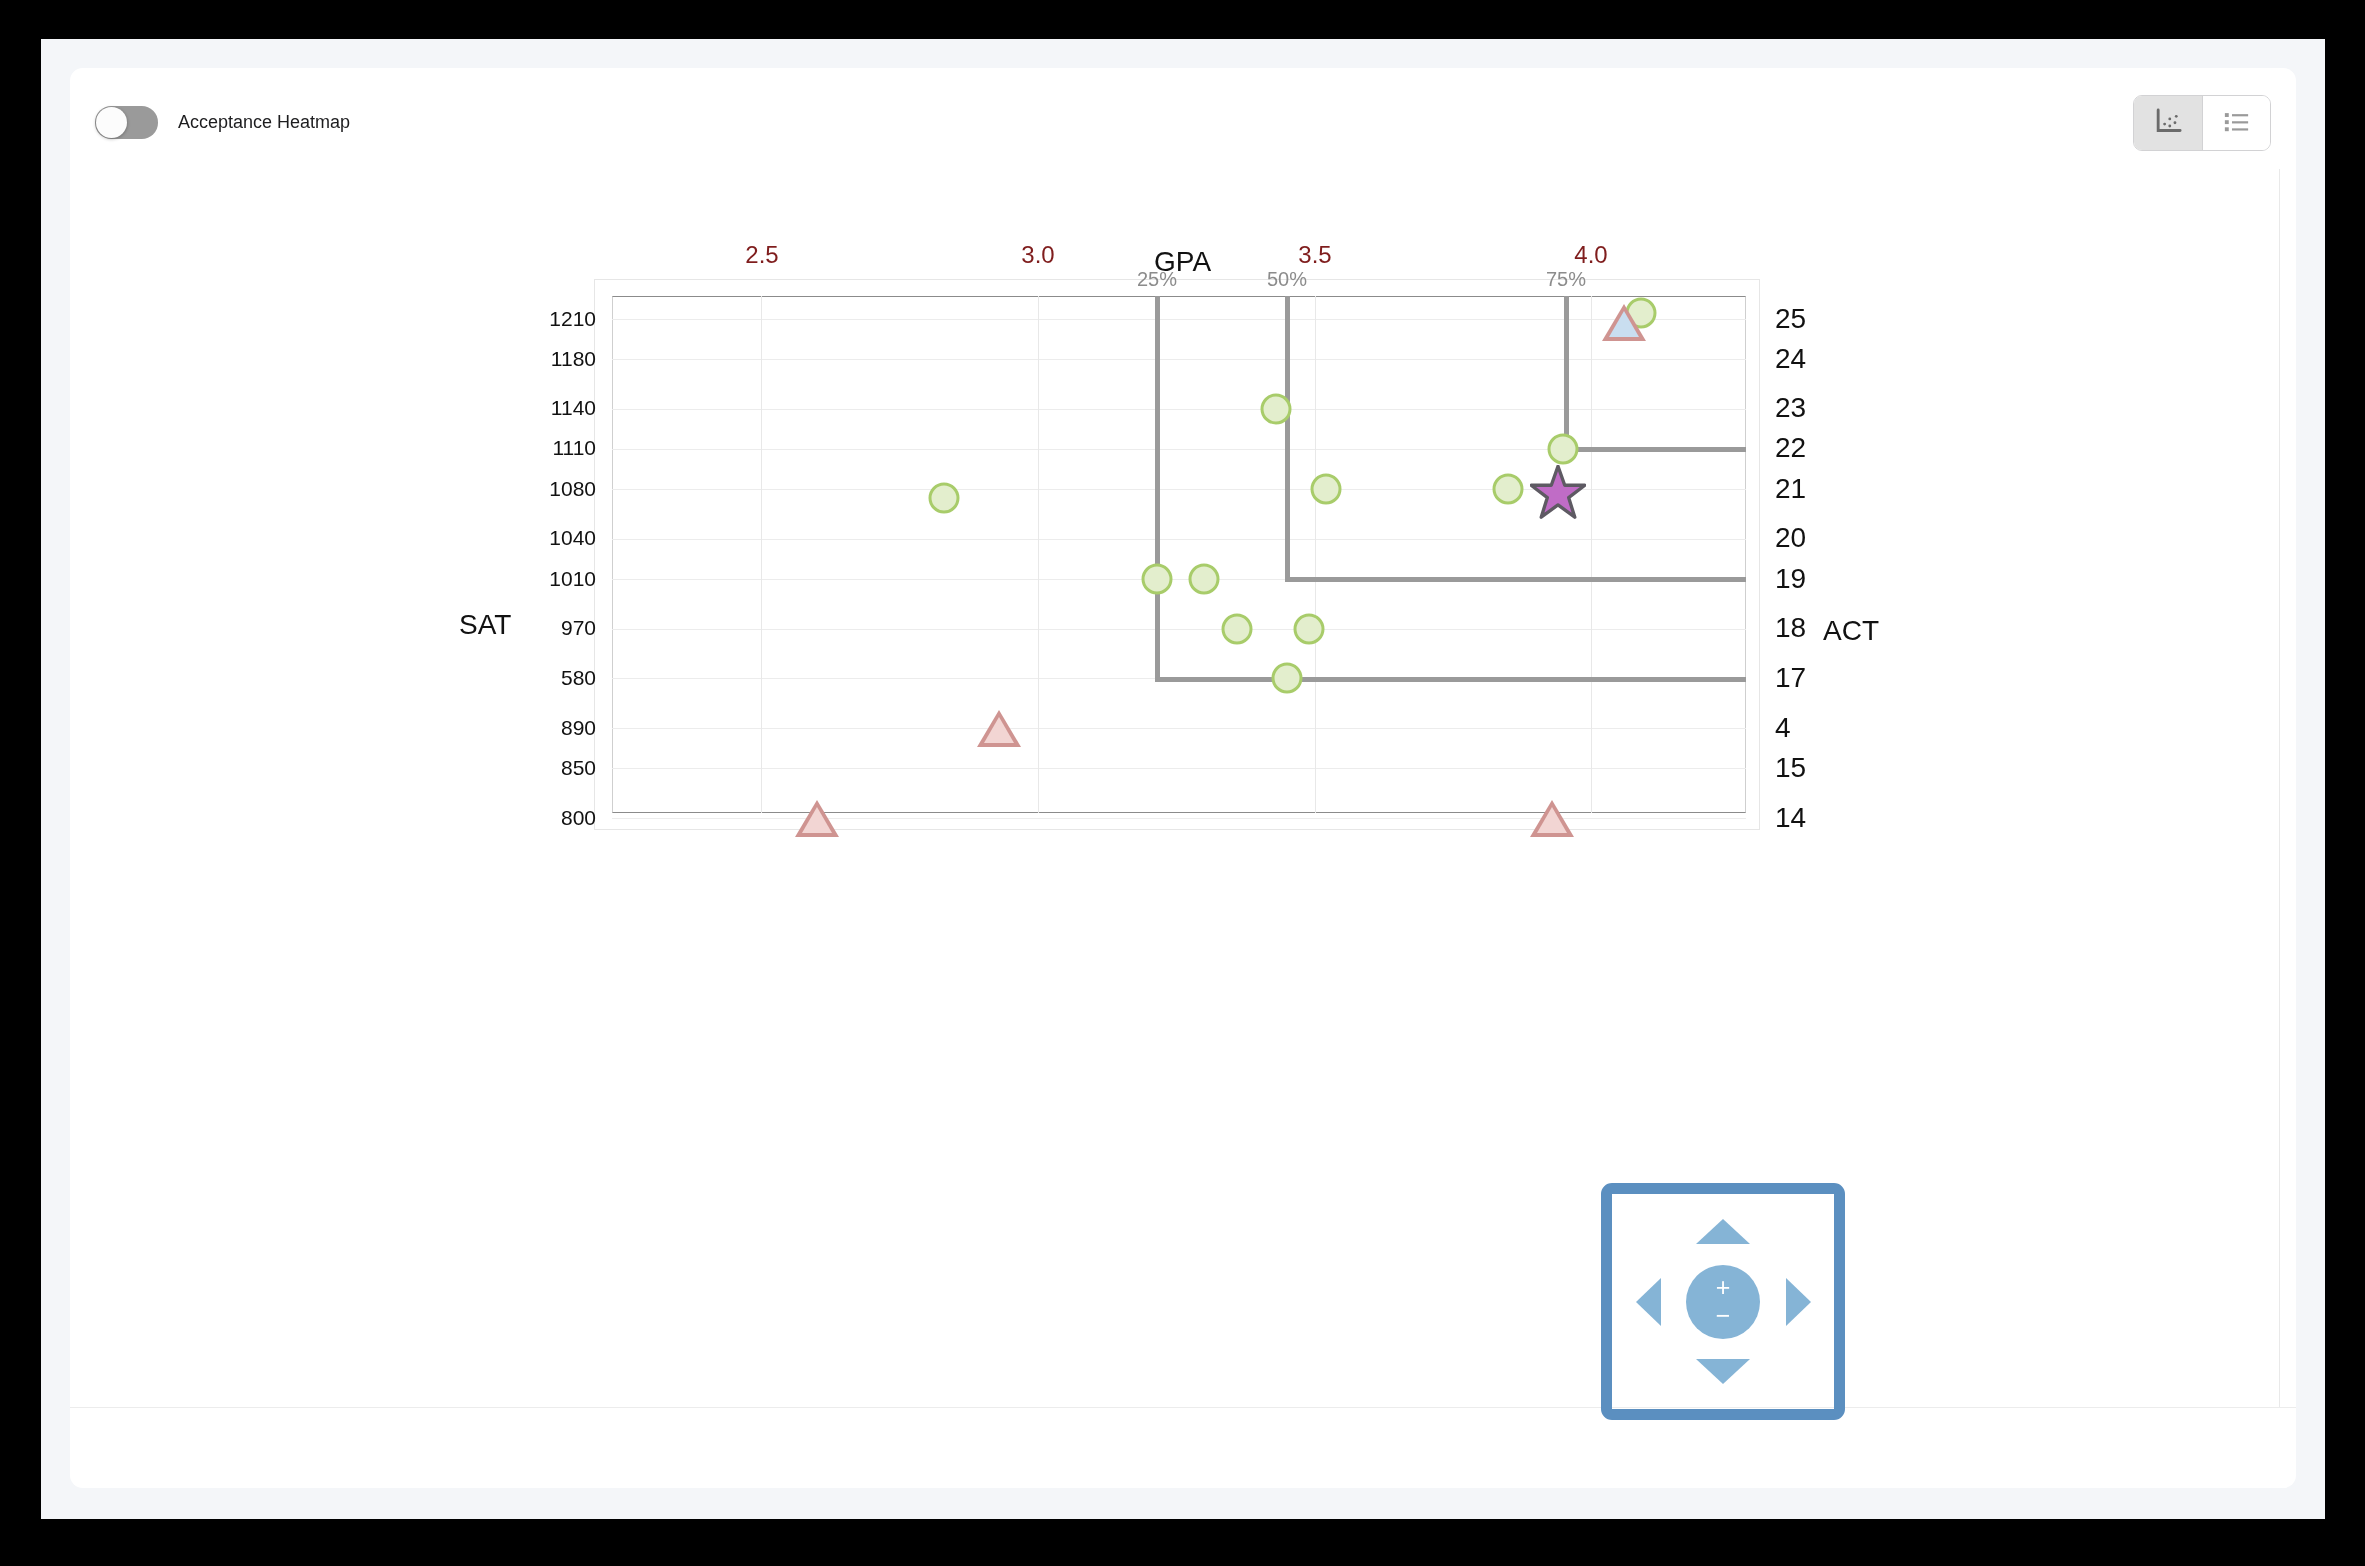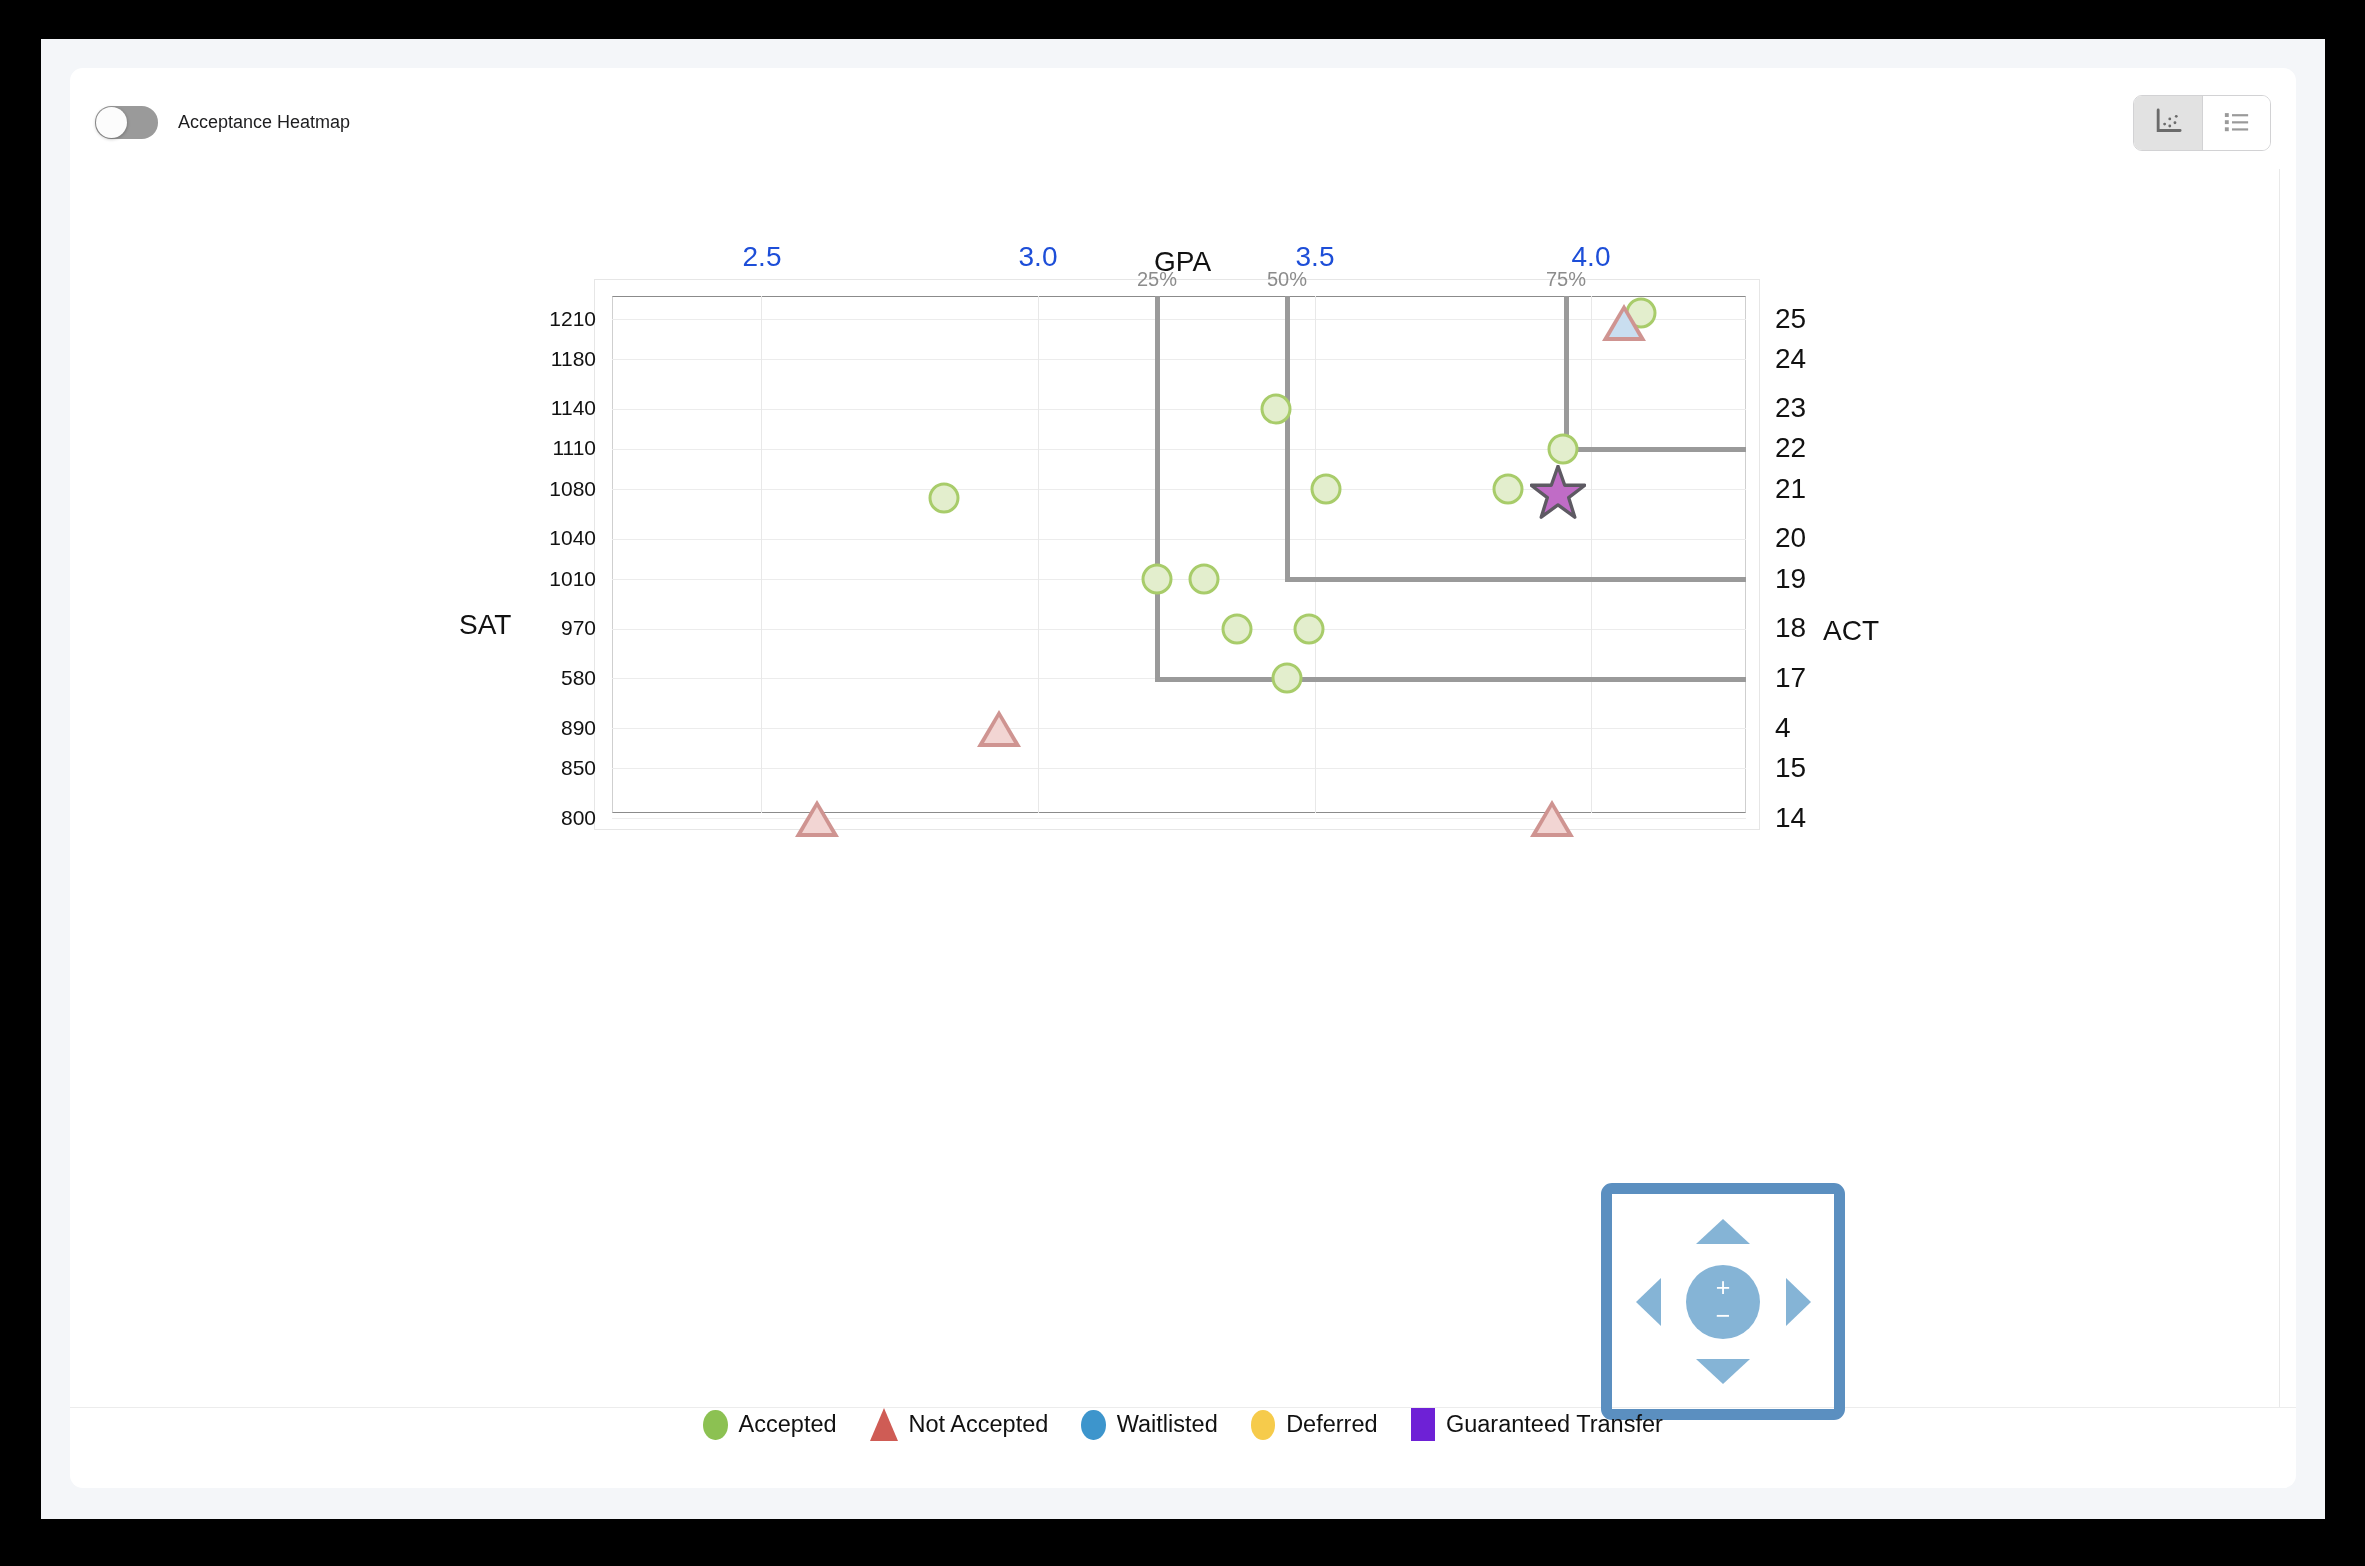--- a/index.html
+++ b/index.html
@@ -128,7 +128,7 @@
   }
   .xtick {
     position: absolute;
-    font-size: 28px; color: #1d4ed8;
+    font-size: 24px; color: #7f1d1d;
     transform: translateX(-50%);
   }
   .ytick-l {

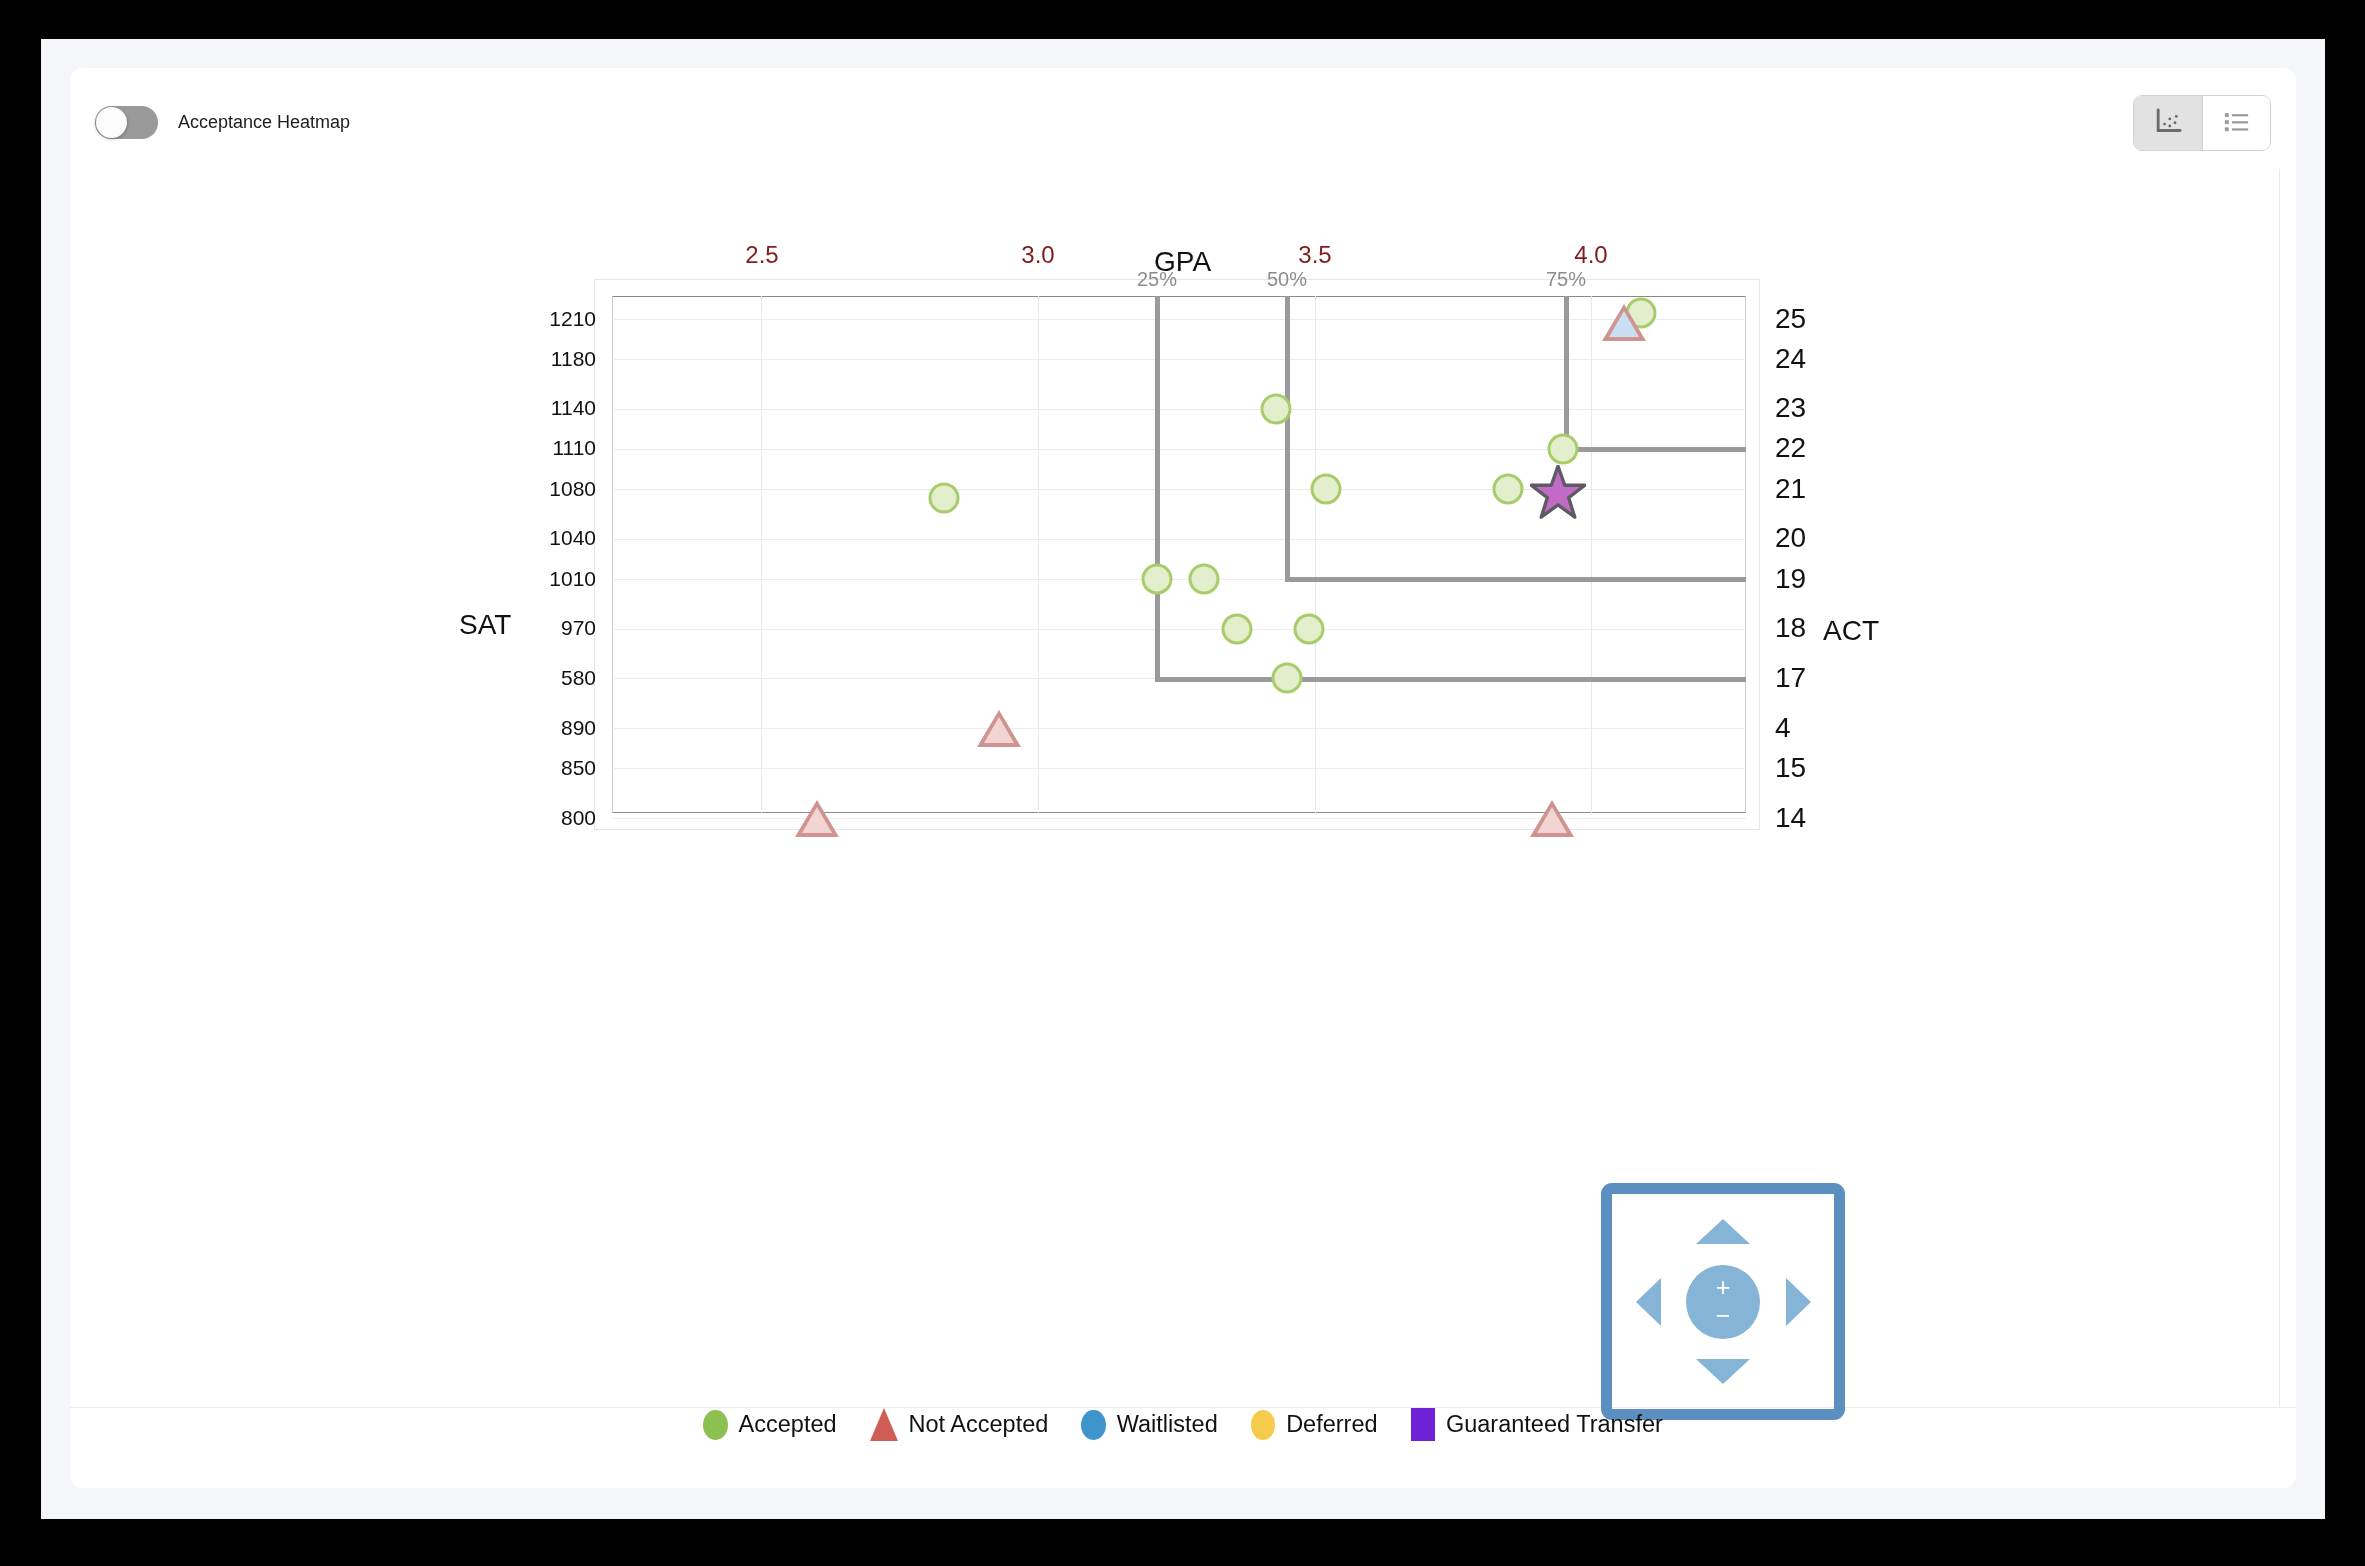--- a/index.html
+++ b/index.html
@@ -375,28 +375,6 @@
       </div>
     </div>
 
-    <div class="legend" id="legend">
-        <div class="lg-item">
-          <div class="lg-swatch lg-circle" style="background: rgb(140, 193, 82);"></div>
-          <div class="lg-text">Accepted</div>
-        </div>
-        <div class="lg-item">
-          <div class="lg-swatch lg-tri" style="border-bottom: 33px solid rgb(207, 92, 85);"></div>
-          <div class="lg-text">Not Accepted</div>
-        </div>
-        <div class="lg-item">
-          <div class="lg-swatch lg-circle" style="background: rgb(61, 149, 204);"></div>
-          <div class="lg-text">Waitlisted</div>
-        </div>
-        <div class="lg-item">
-          <div class="lg-swatch lg-circle" style="background: rgb(246, 203, 75);"></div>
-          <div class="lg-text">Deferred</div>
-        </div>
-        <div class="lg-item">
-          <div class="lg-swatch lg-sq" style="background: rgb(110, 33, 214);"></div>
-          <div class="lg-text">Guaranteed Transfer</div>
-        </div>
-      </div>
 
   </div>
 </div>

